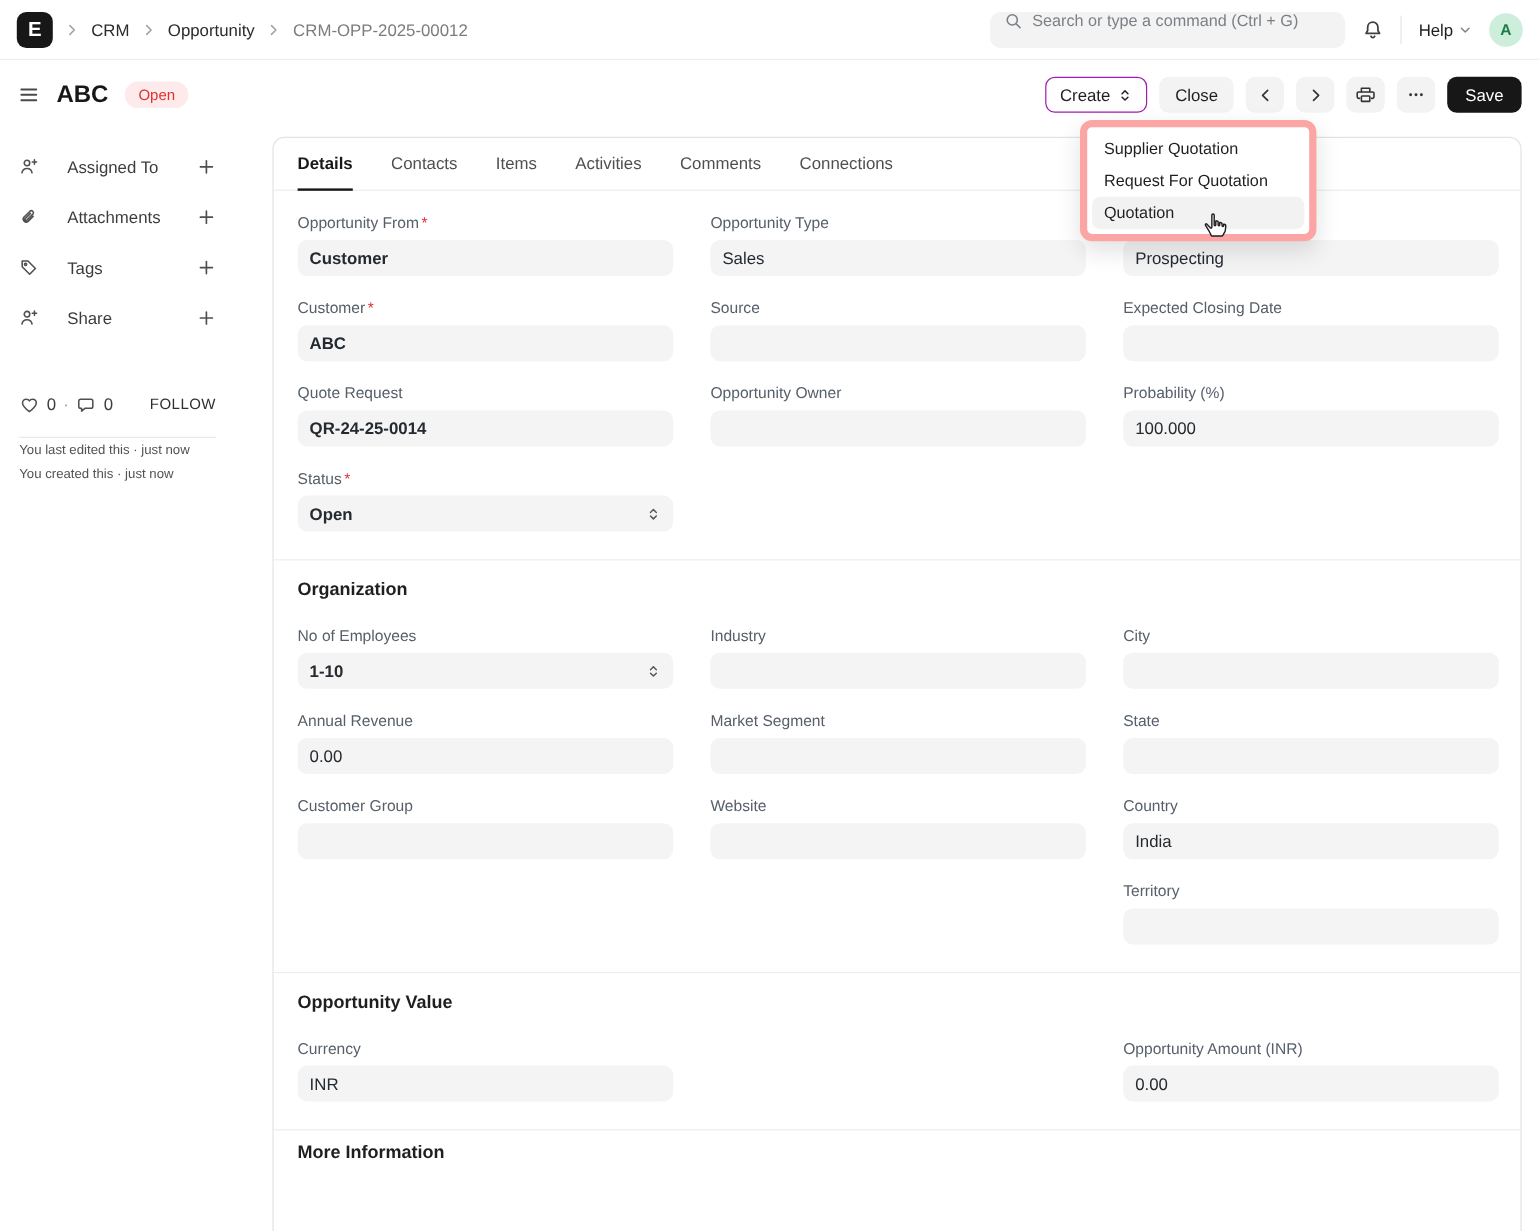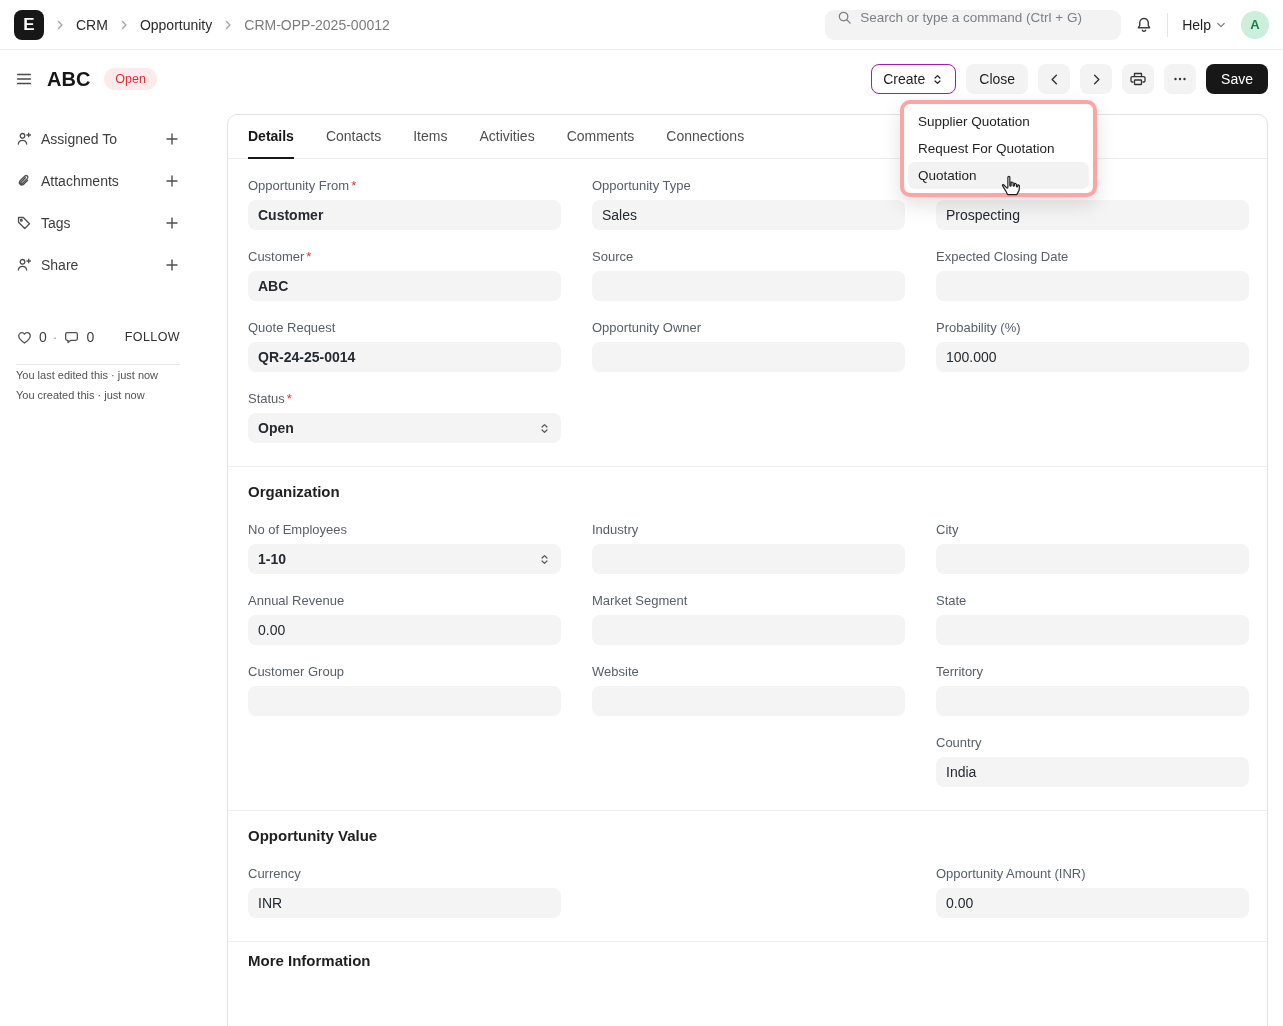--- a/index.html
+++ b/index.html
@@ -86,7 +86,7 @@
 
   
   .dropdown { position:absolute; left:900px; top:100px; width:197px; background:#fff;
-    border:4px solid #fca5a5; border-radius:10px; box-shadow:0 8px 20px rgba(0,0,0,.12);
+    border:6px solid #fca5a5; border-radius:10px; box-shadow:0 8px 20px rgba(0,0,0,.12);
     padding:4px; z-index:10; }
   .menu-item { height:27px; display:flex; align-items:center; padding:0 10px; font-size:13.5px;
     color:#1f1f1f; border-radius:7px; cursor:pointer; }

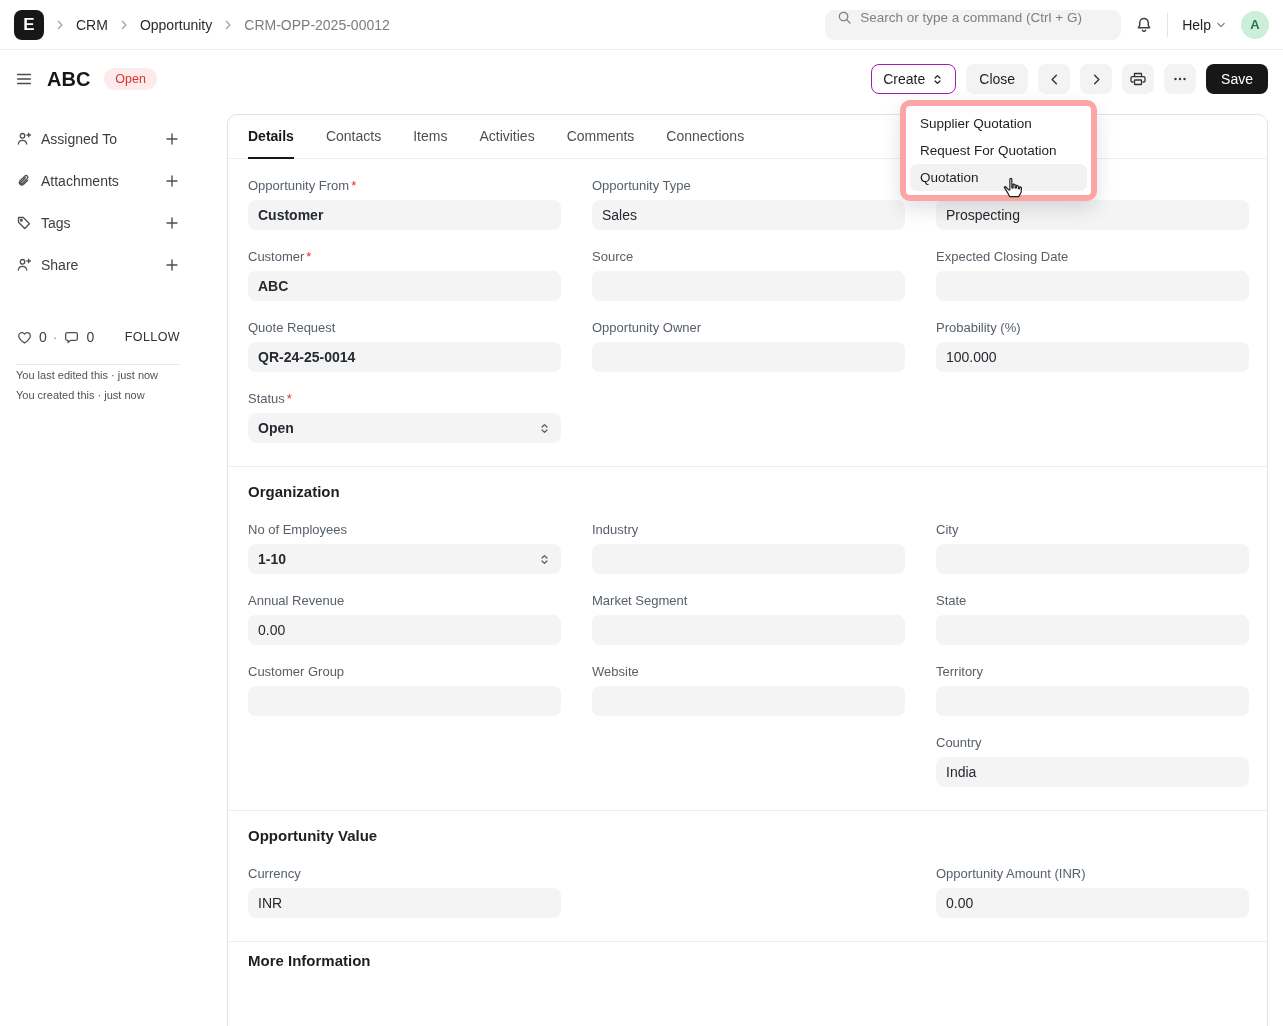--- a/index.html
+++ b/index.html
@@ -51,7 +51,7 @@
   .sidebar { position:absolute; left:0; top:127px; width:226px; padding:0 46px 0 16px; }
   .side-row { display:flex; align-items:center; height:24px; margin-bottom:18px; cursor:pointer; }
   .side-row svg { color:#4f4f4f; flex:none; }
-  .side-label { font-size:14px; color:#3d3d3d; margin-left:9px; }
+  .side-label { font-size:14px; color:#3d3d3d; margin-left:24px; }
   .side-plus { margin-left:auto; background:none; border:none; color:#7c7c7c; display:flex; cursor:pointer; }
   .likes-row { display:flex; align-items:center; margin-top:50px; height:20px; }
   .like-group { display:flex; align-items:center; gap:6px; font-size:14px; color:#3d3d3d; }

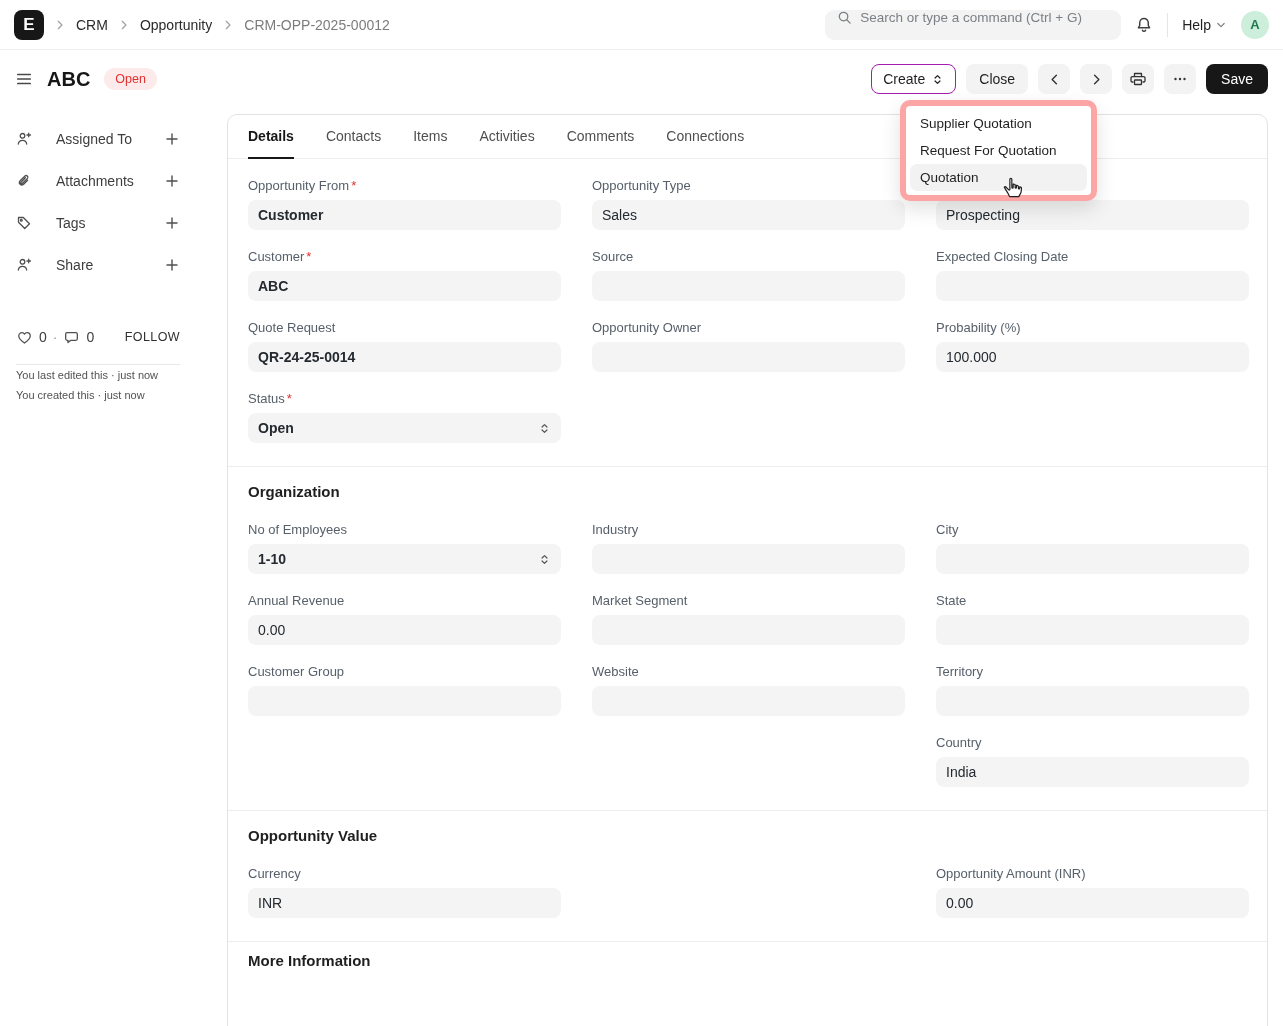--- a/index.html
+++ b/index.html
@@ -453,18 +453,18 @@
           </div>
           <div class="field">
             <div class="flabel">
+                <span>Country</span>
+              </div>
+            <div class="finput">
+                <span class="fval">India</span>
+              </div>
+          </div>
+          <div class="field">
+            <div class="flabel">
                 <span>Territory</span>
               </div>
             <div class="finput">
                 <span class="fval"></span>
-              </div>
-          </div>
-          <div class="field">
-            <div class="flabel">
-                <span>Country</span>
-              </div>
-            <div class="finput">
-                <span class="fval">India</span>
               </div>
           </div>
         </div>

